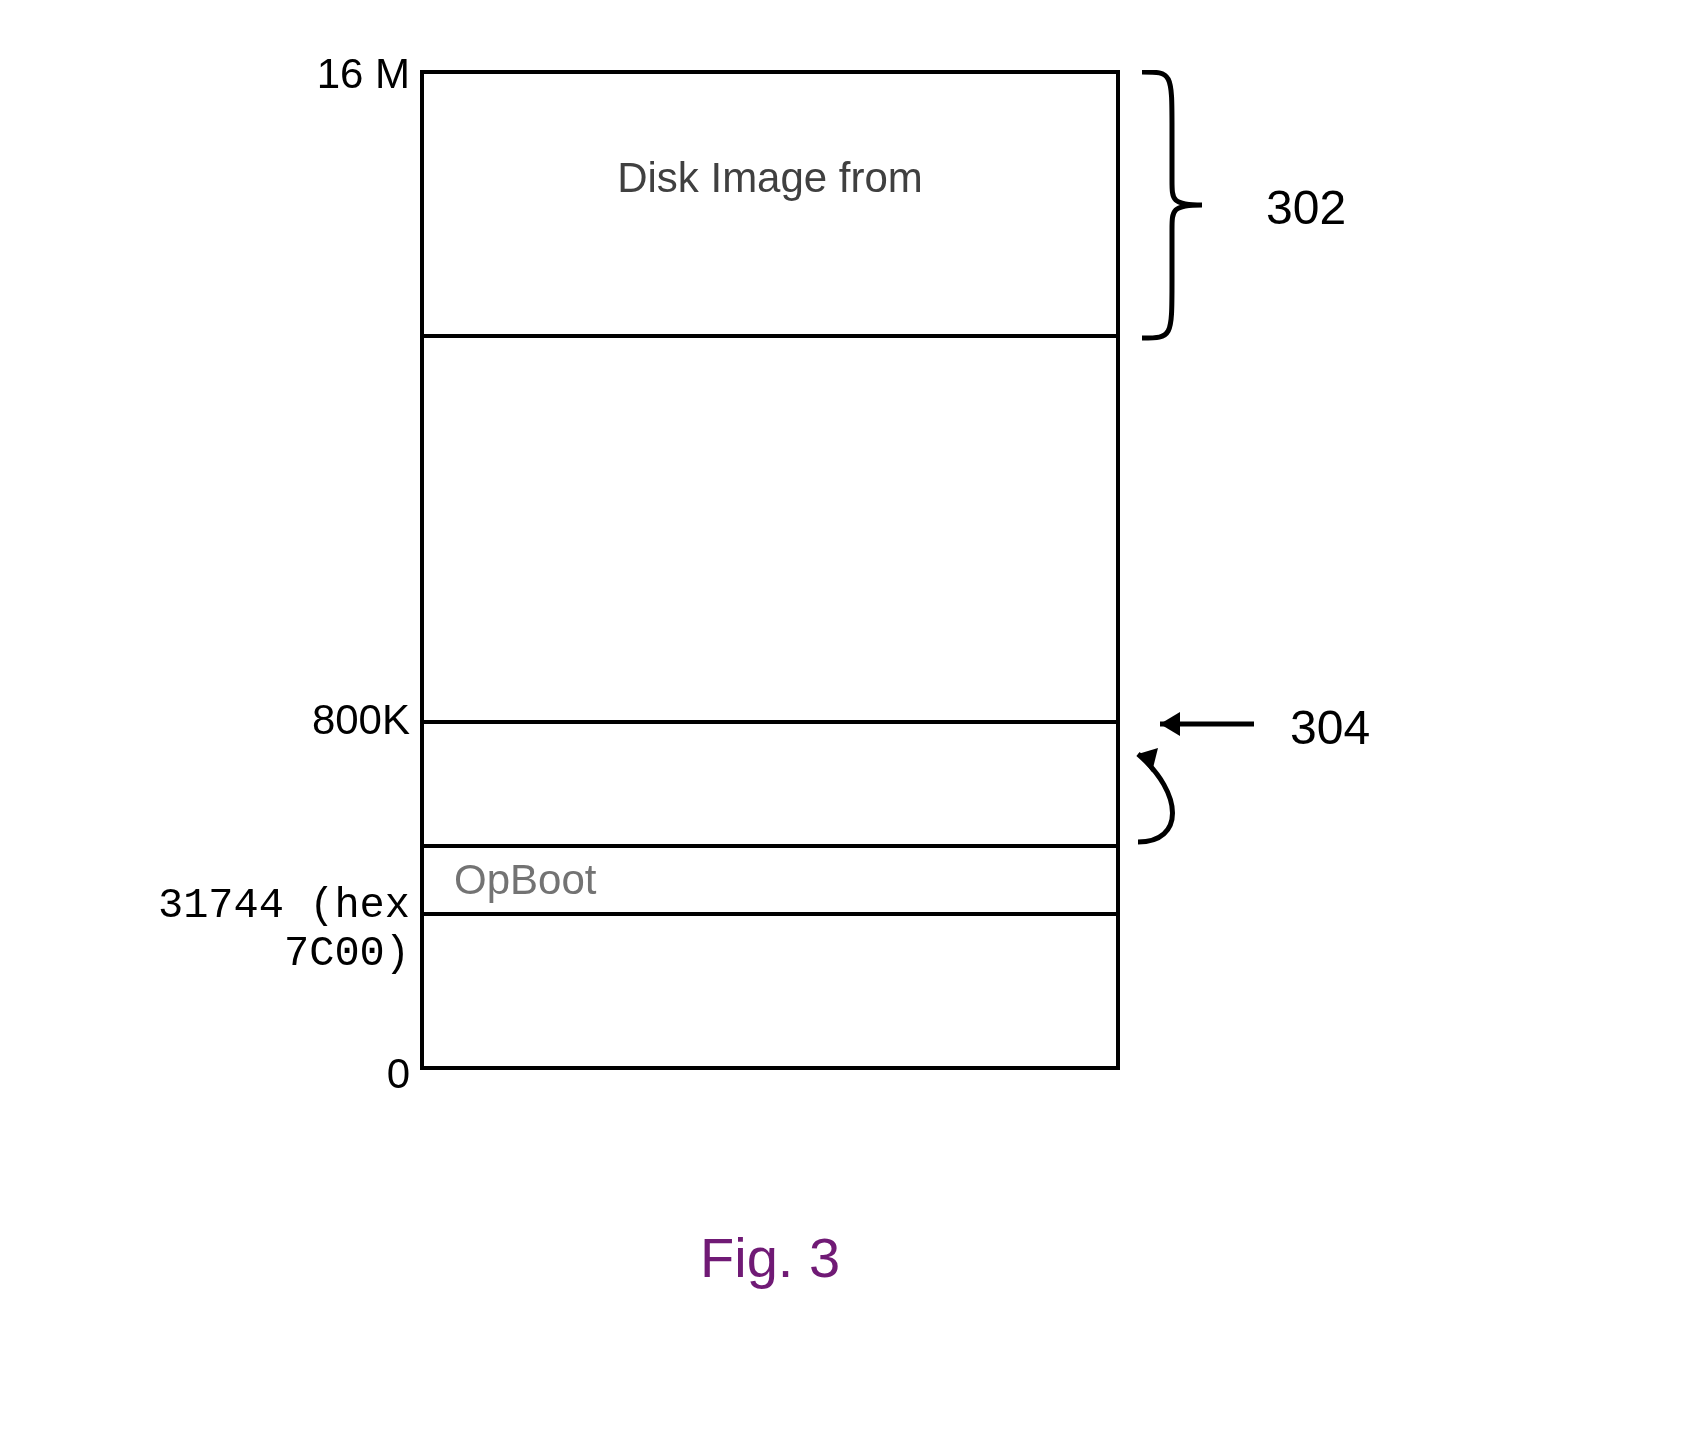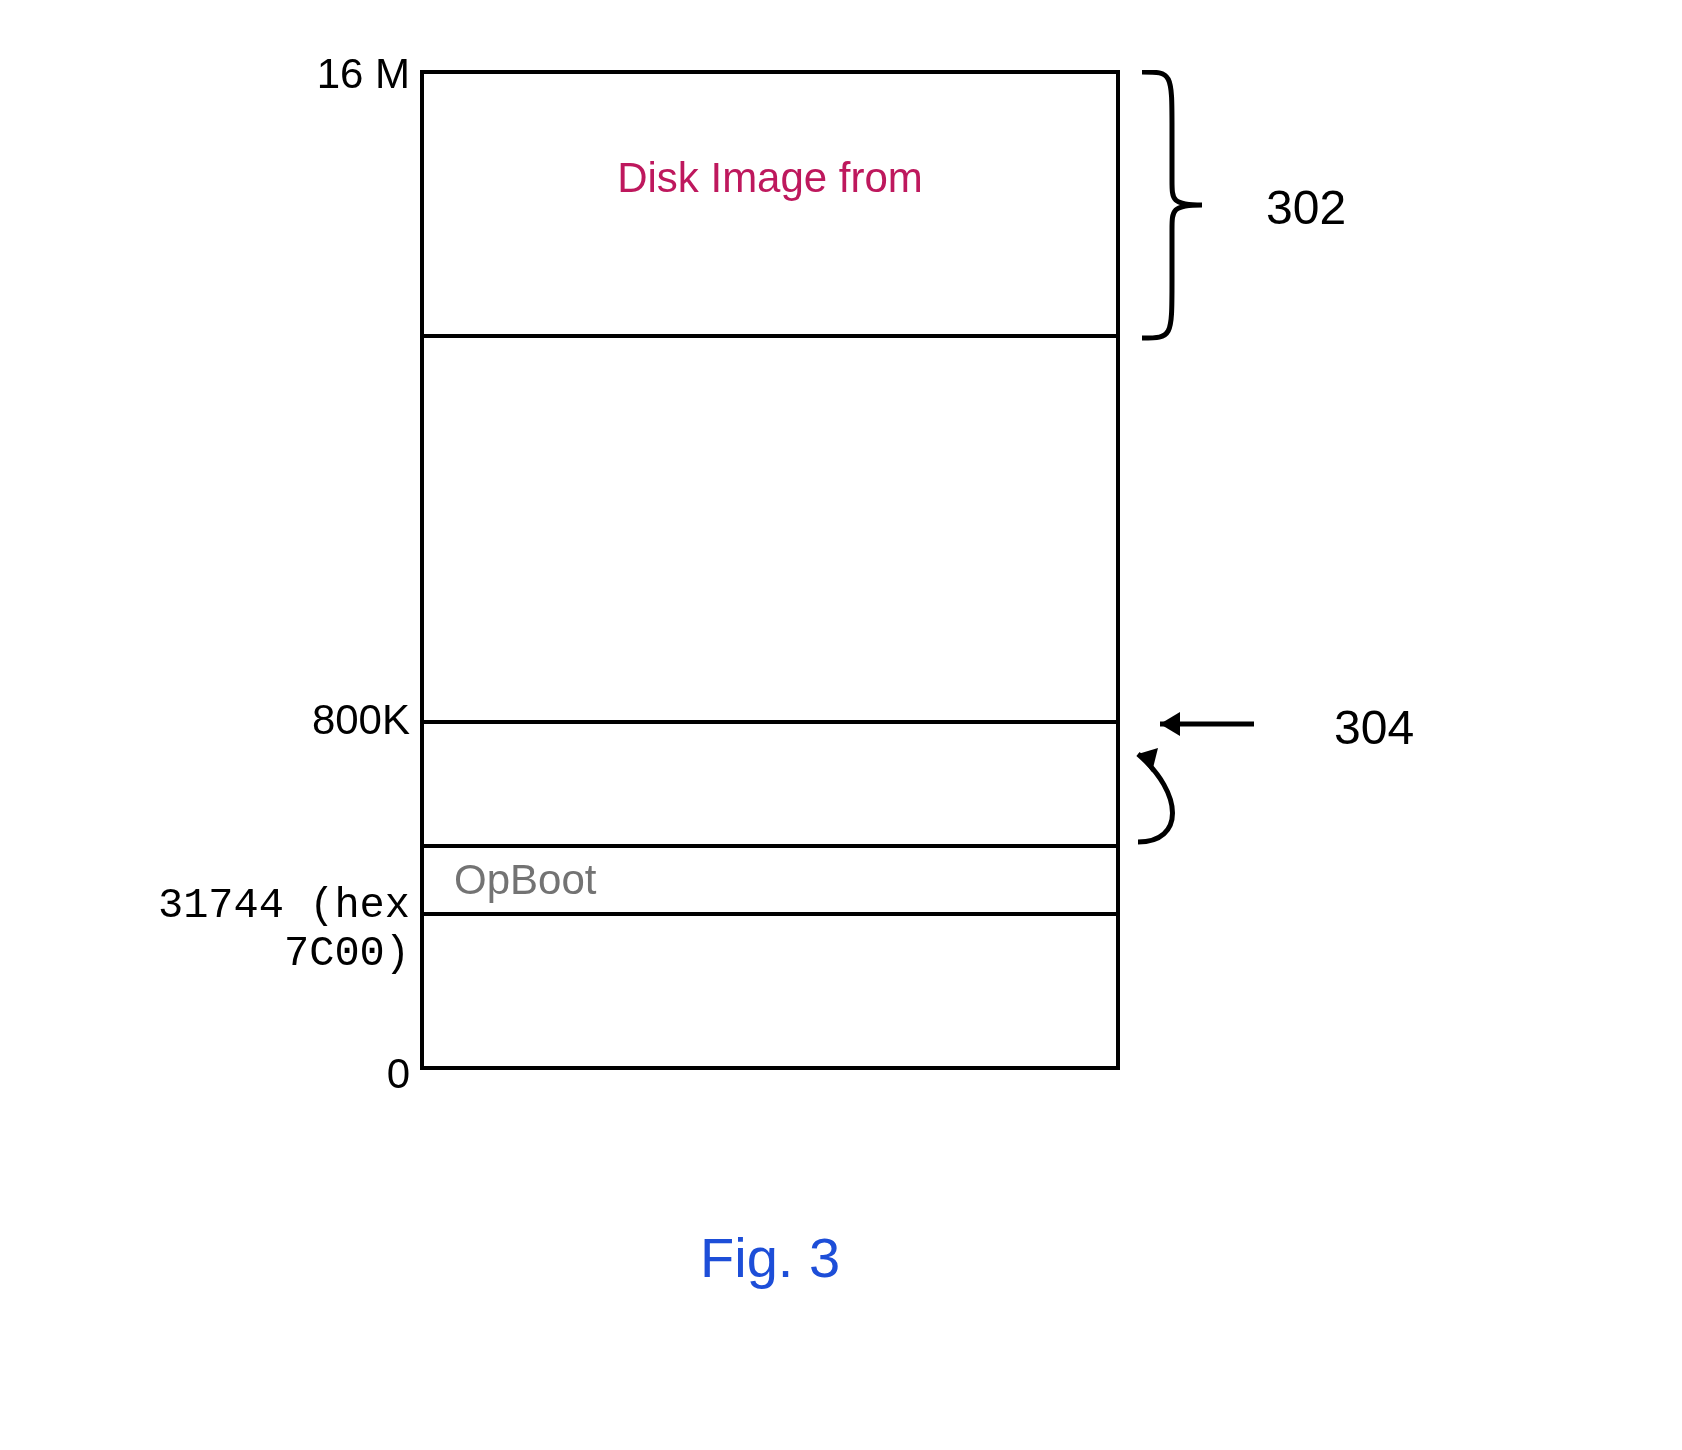--- a/index.html
+++ b/index.html
@@ -39,7 +39,7 @@
       position: absolute;
       text-align: center;
       font-size: 42px;
-      color: #be185d;
+      color: #404040;
     }
     .opboot-text {
       position: absolute;

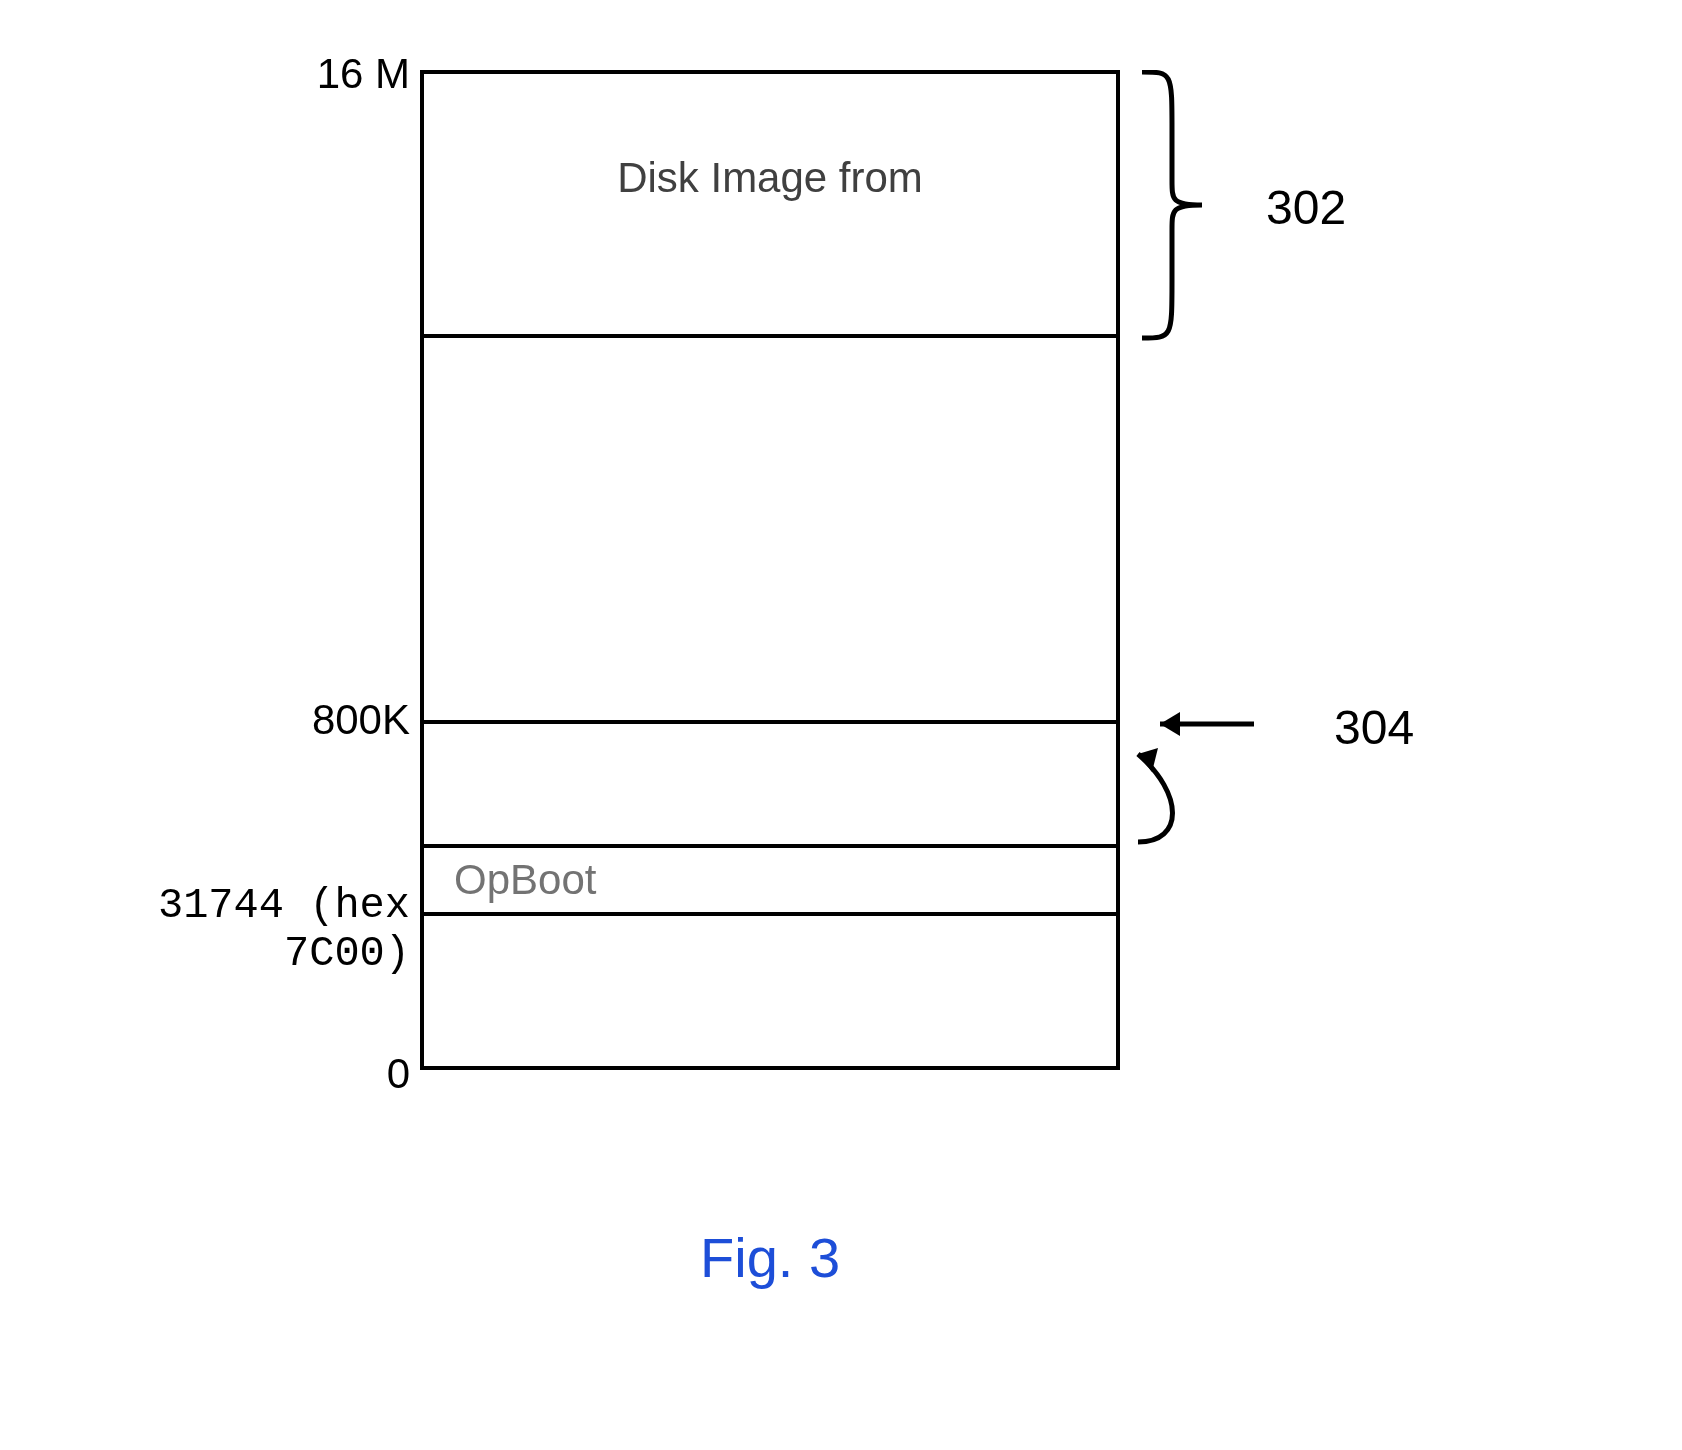--- a/index.html
+++ b/index.html
@@ -93,7 +93,7 @@
   <polygon points="14,60 34,54 28,78" fill="#000"></polygon>
 </svg>
 
-<div class="label-right" style="left: 1334px; top: 700px;">304</div>
+<div class="label-right" style="left: 1290px; top: 700px;">304</div>
 
 <div class="fig-caption" style="left: 700px; top: 1225px;">Fig. 3</div>
 

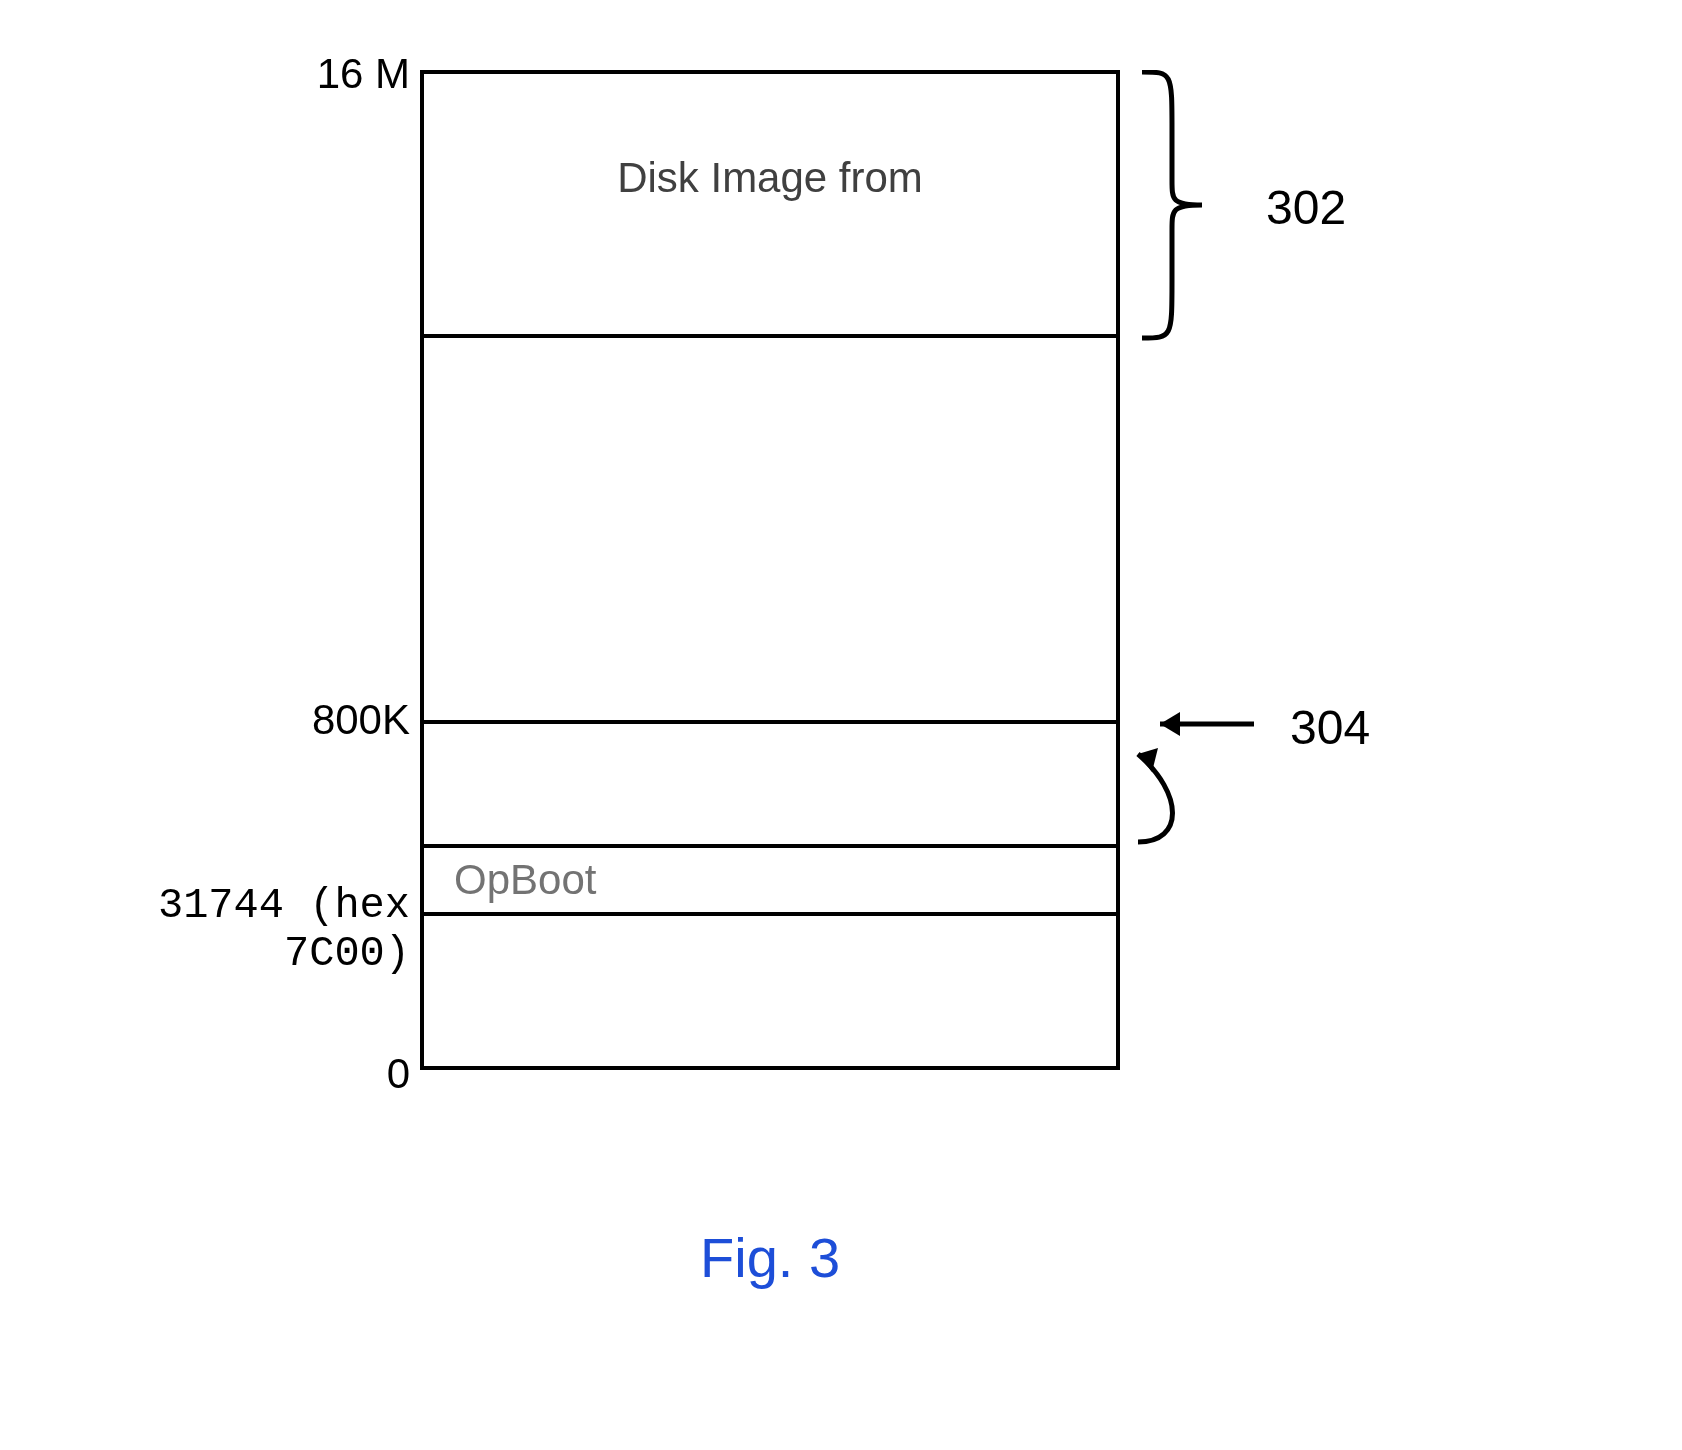--- a/index.html
+++ b/index.html
@@ -53,7 +53,7 @@
     .fig-caption {
       position: absolute;
       font-size: 56px;
-      color: #1d4ed8;
+      color: #701a75;
     }
     .arrow-svg {
       position: absolute;

